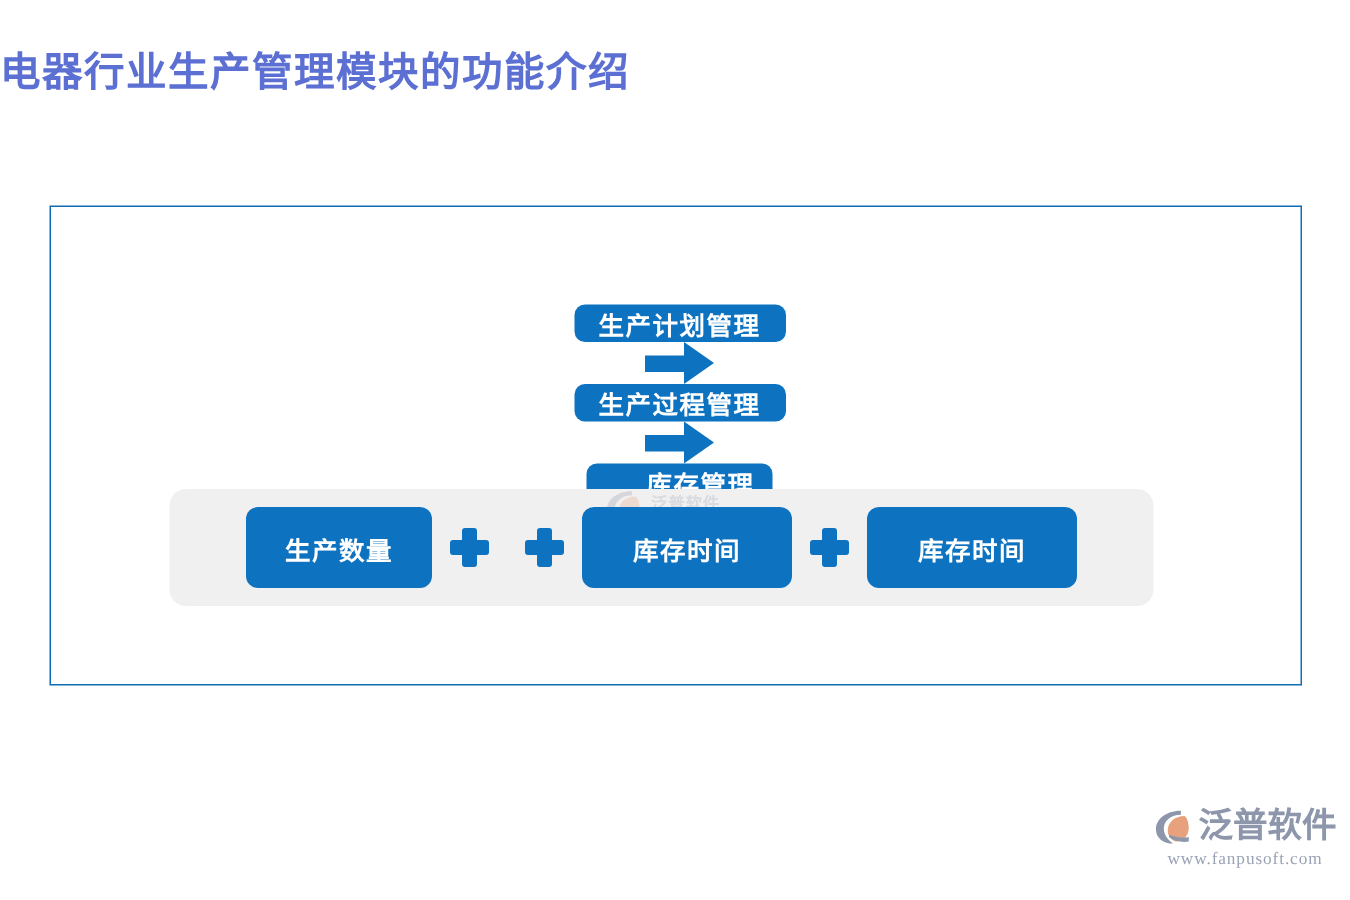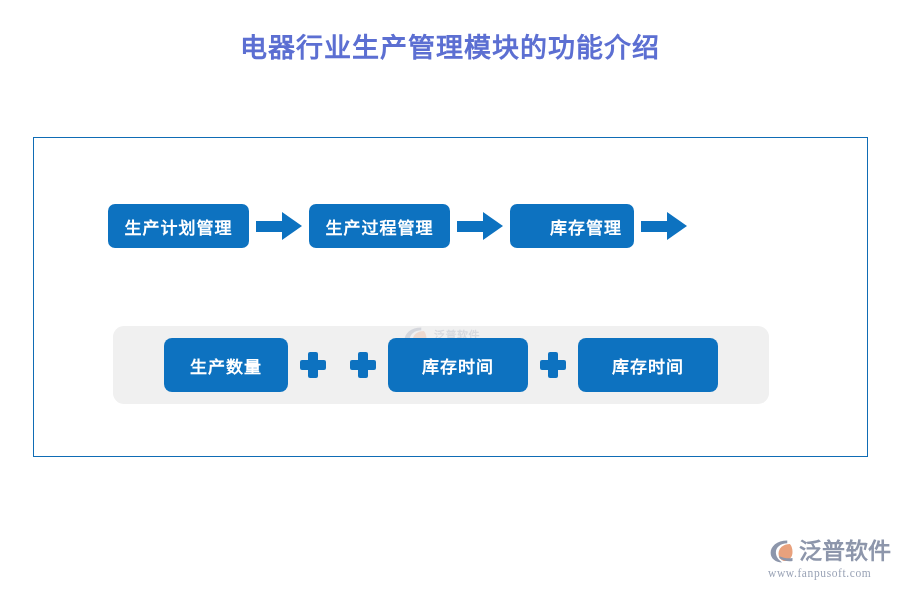--- a/index.html
+++ b/index.html
@@ -21,7 +21,6 @@
     left: 0;
     top: 26px;
     width: 900px;
-    text-align: center;
     font-size: 27px;
     font-weight: bold;
     color: #5c6fd2;

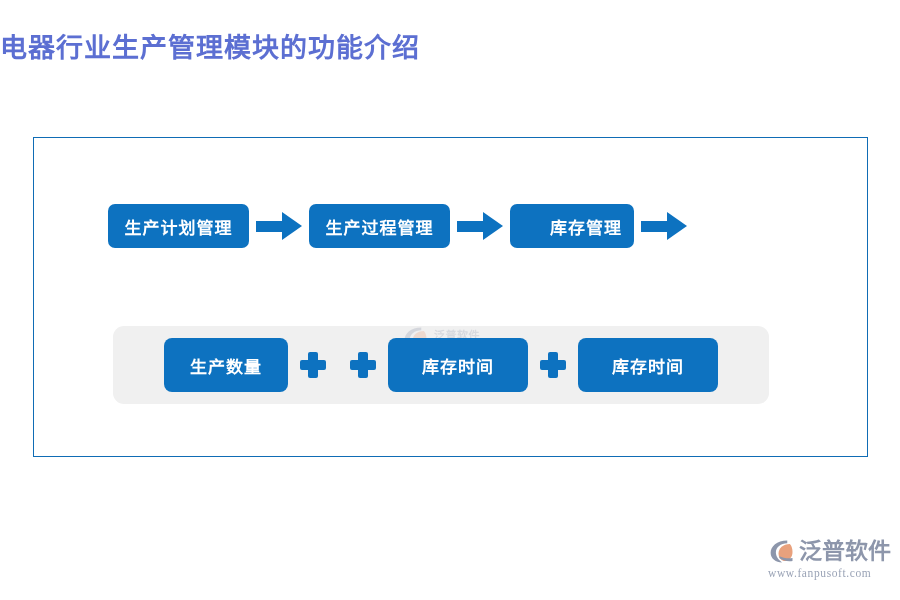--- a/index.html
+++ b/index.html
@@ -50,6 +50,7 @@
     height: 46px;
     display: flex;
     align-items: center;
+    flex-direction: column;
   }
   .flow-box {
     background: #0d72c0;

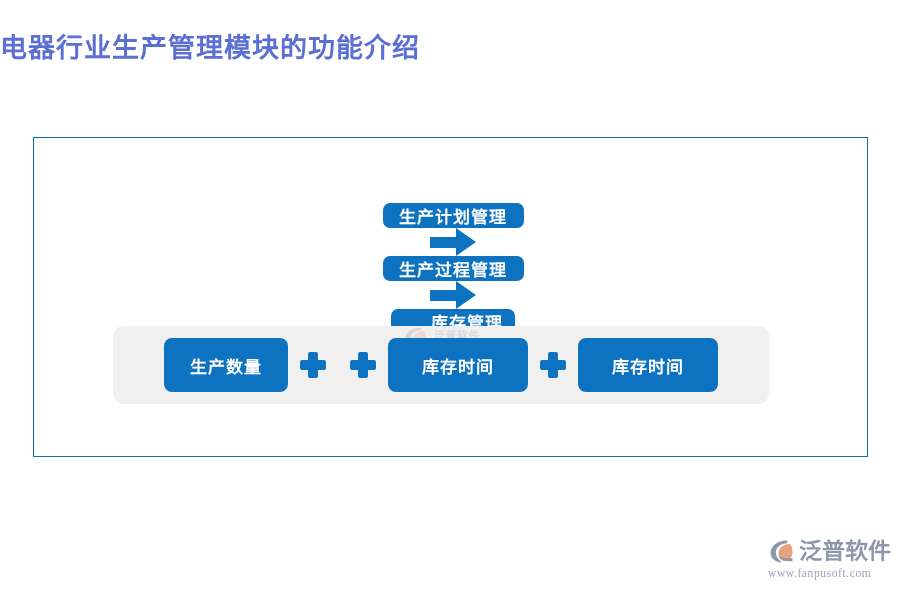--- a/index.html
+++ b/index.html
@@ -224,7 +224,7 @@
     font-size: 11.5px;
     color: #9aa3b6;
     letter-spacing: 0.6px;
-    text-align: left;
+    text-align: center;
     font-family: "Liberation Serif", "DejaVu Serif", serif;
     white-space: nowrap;
   }

